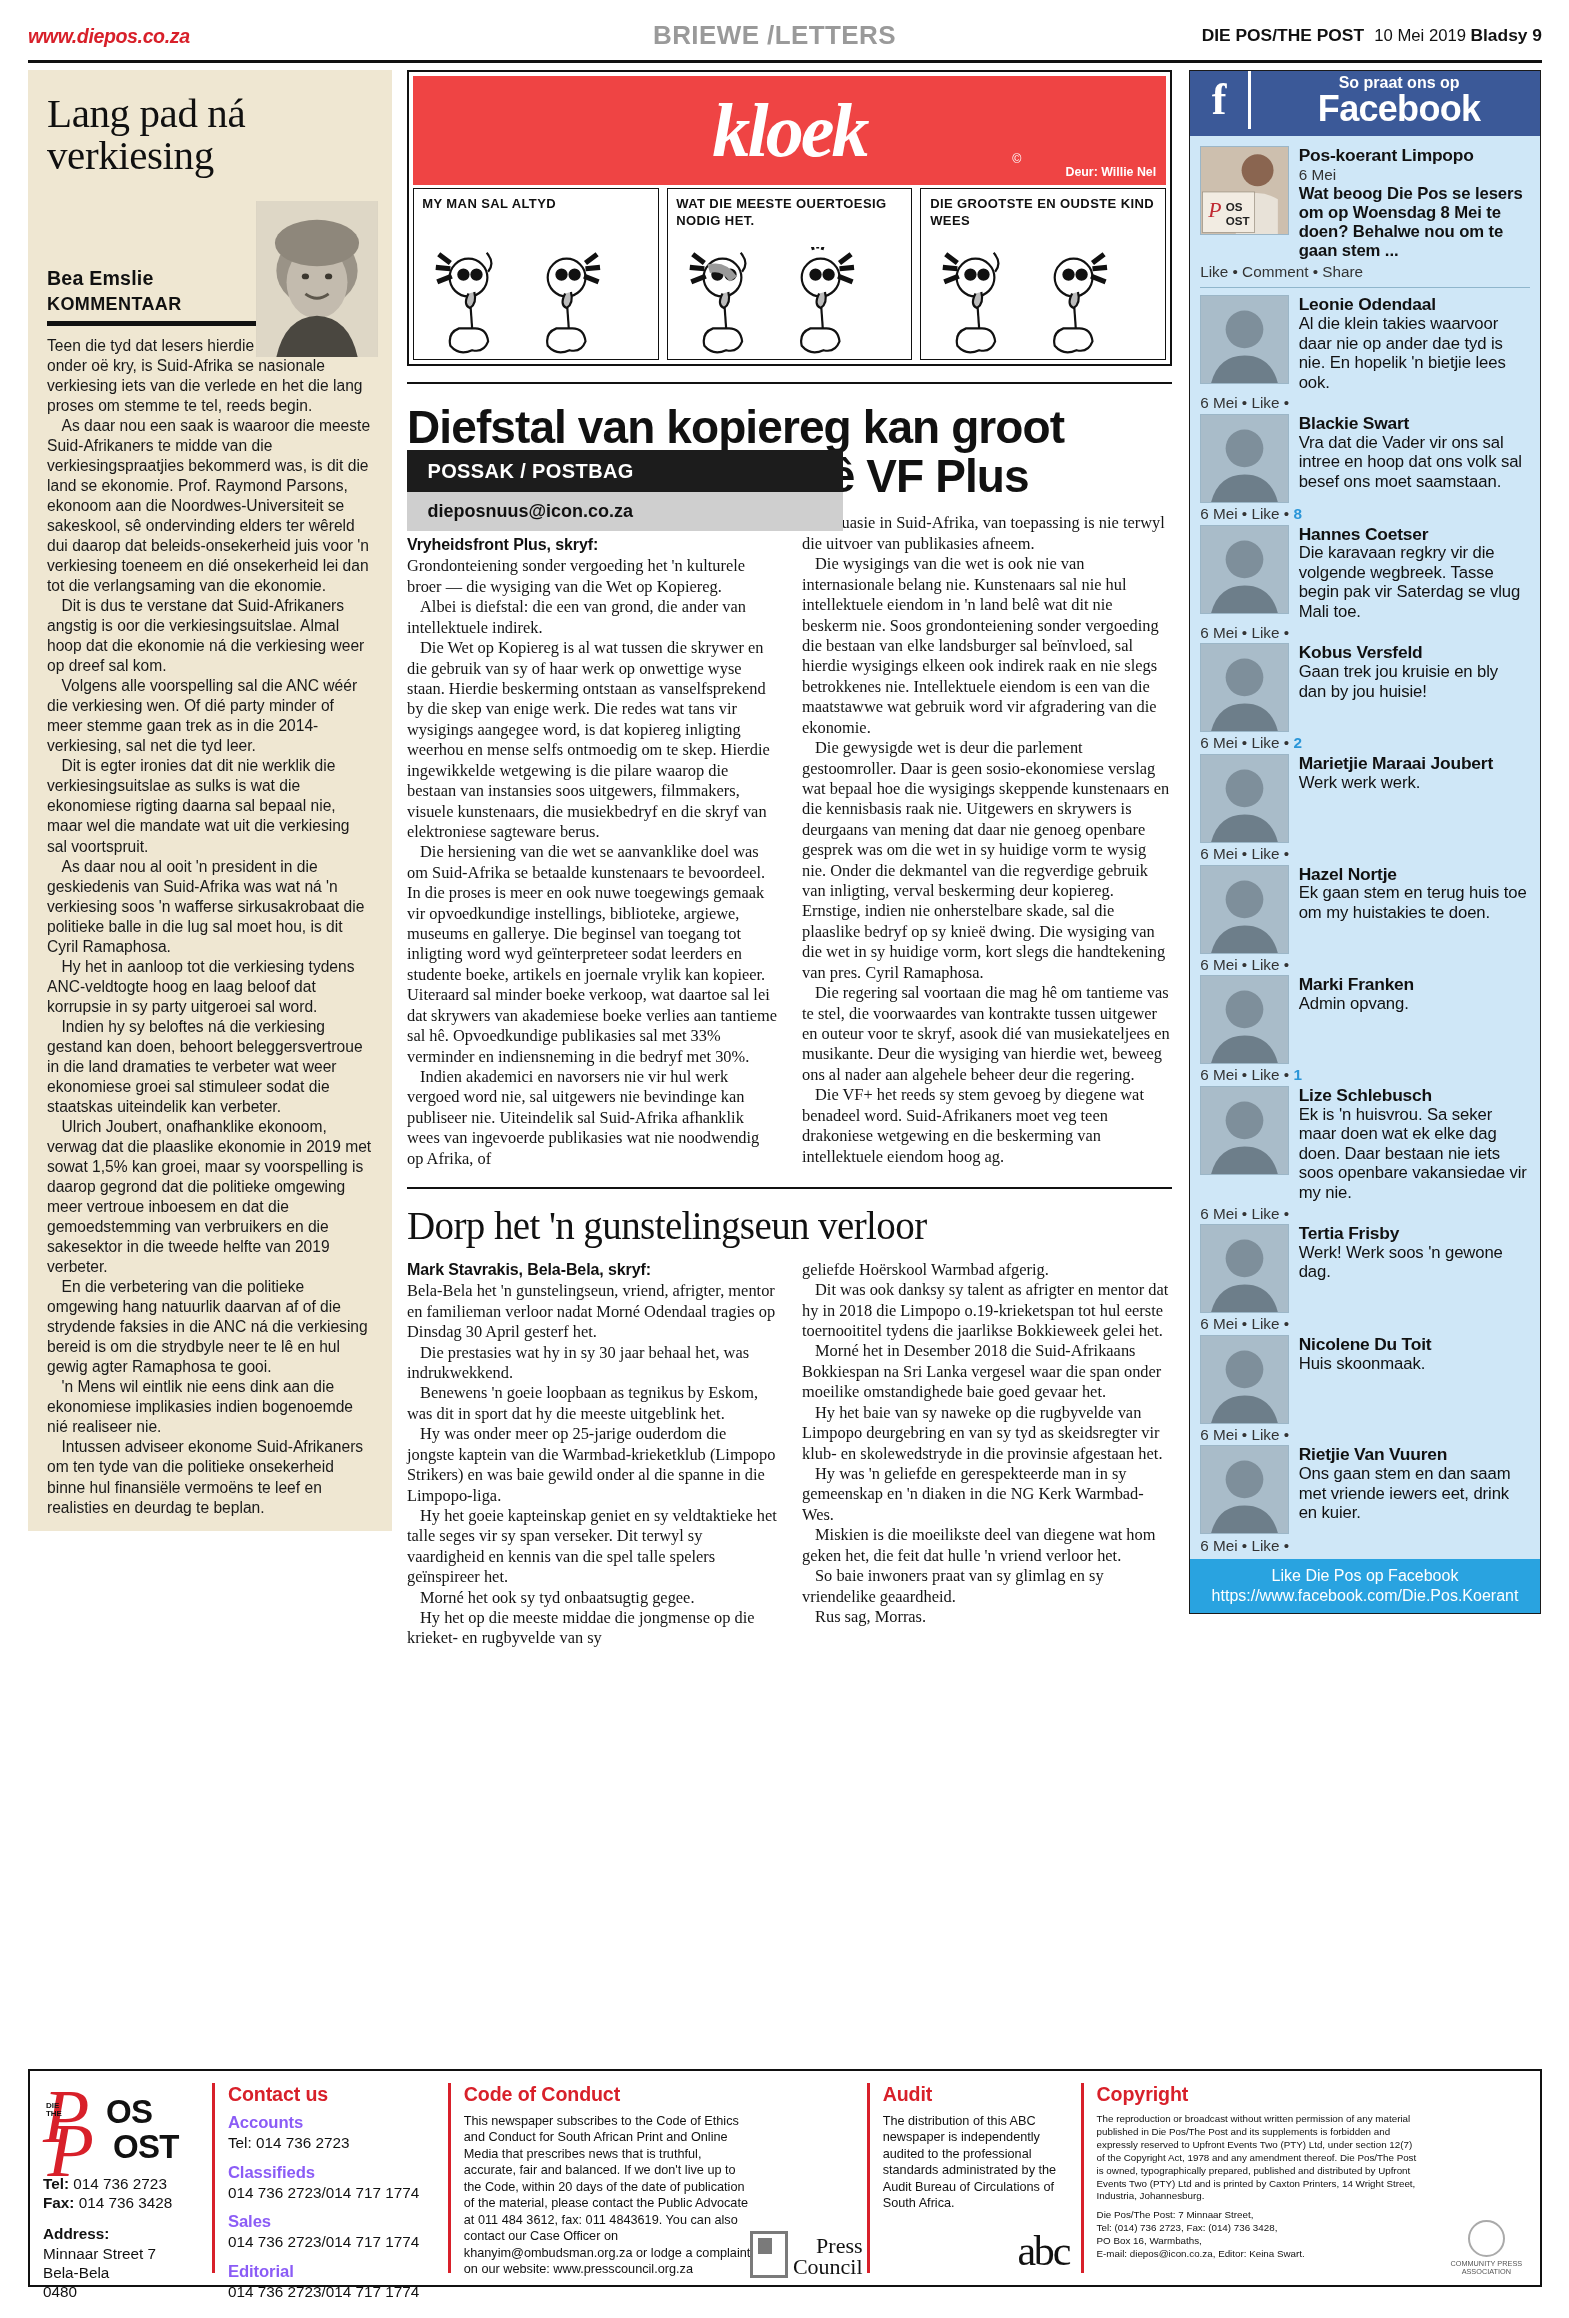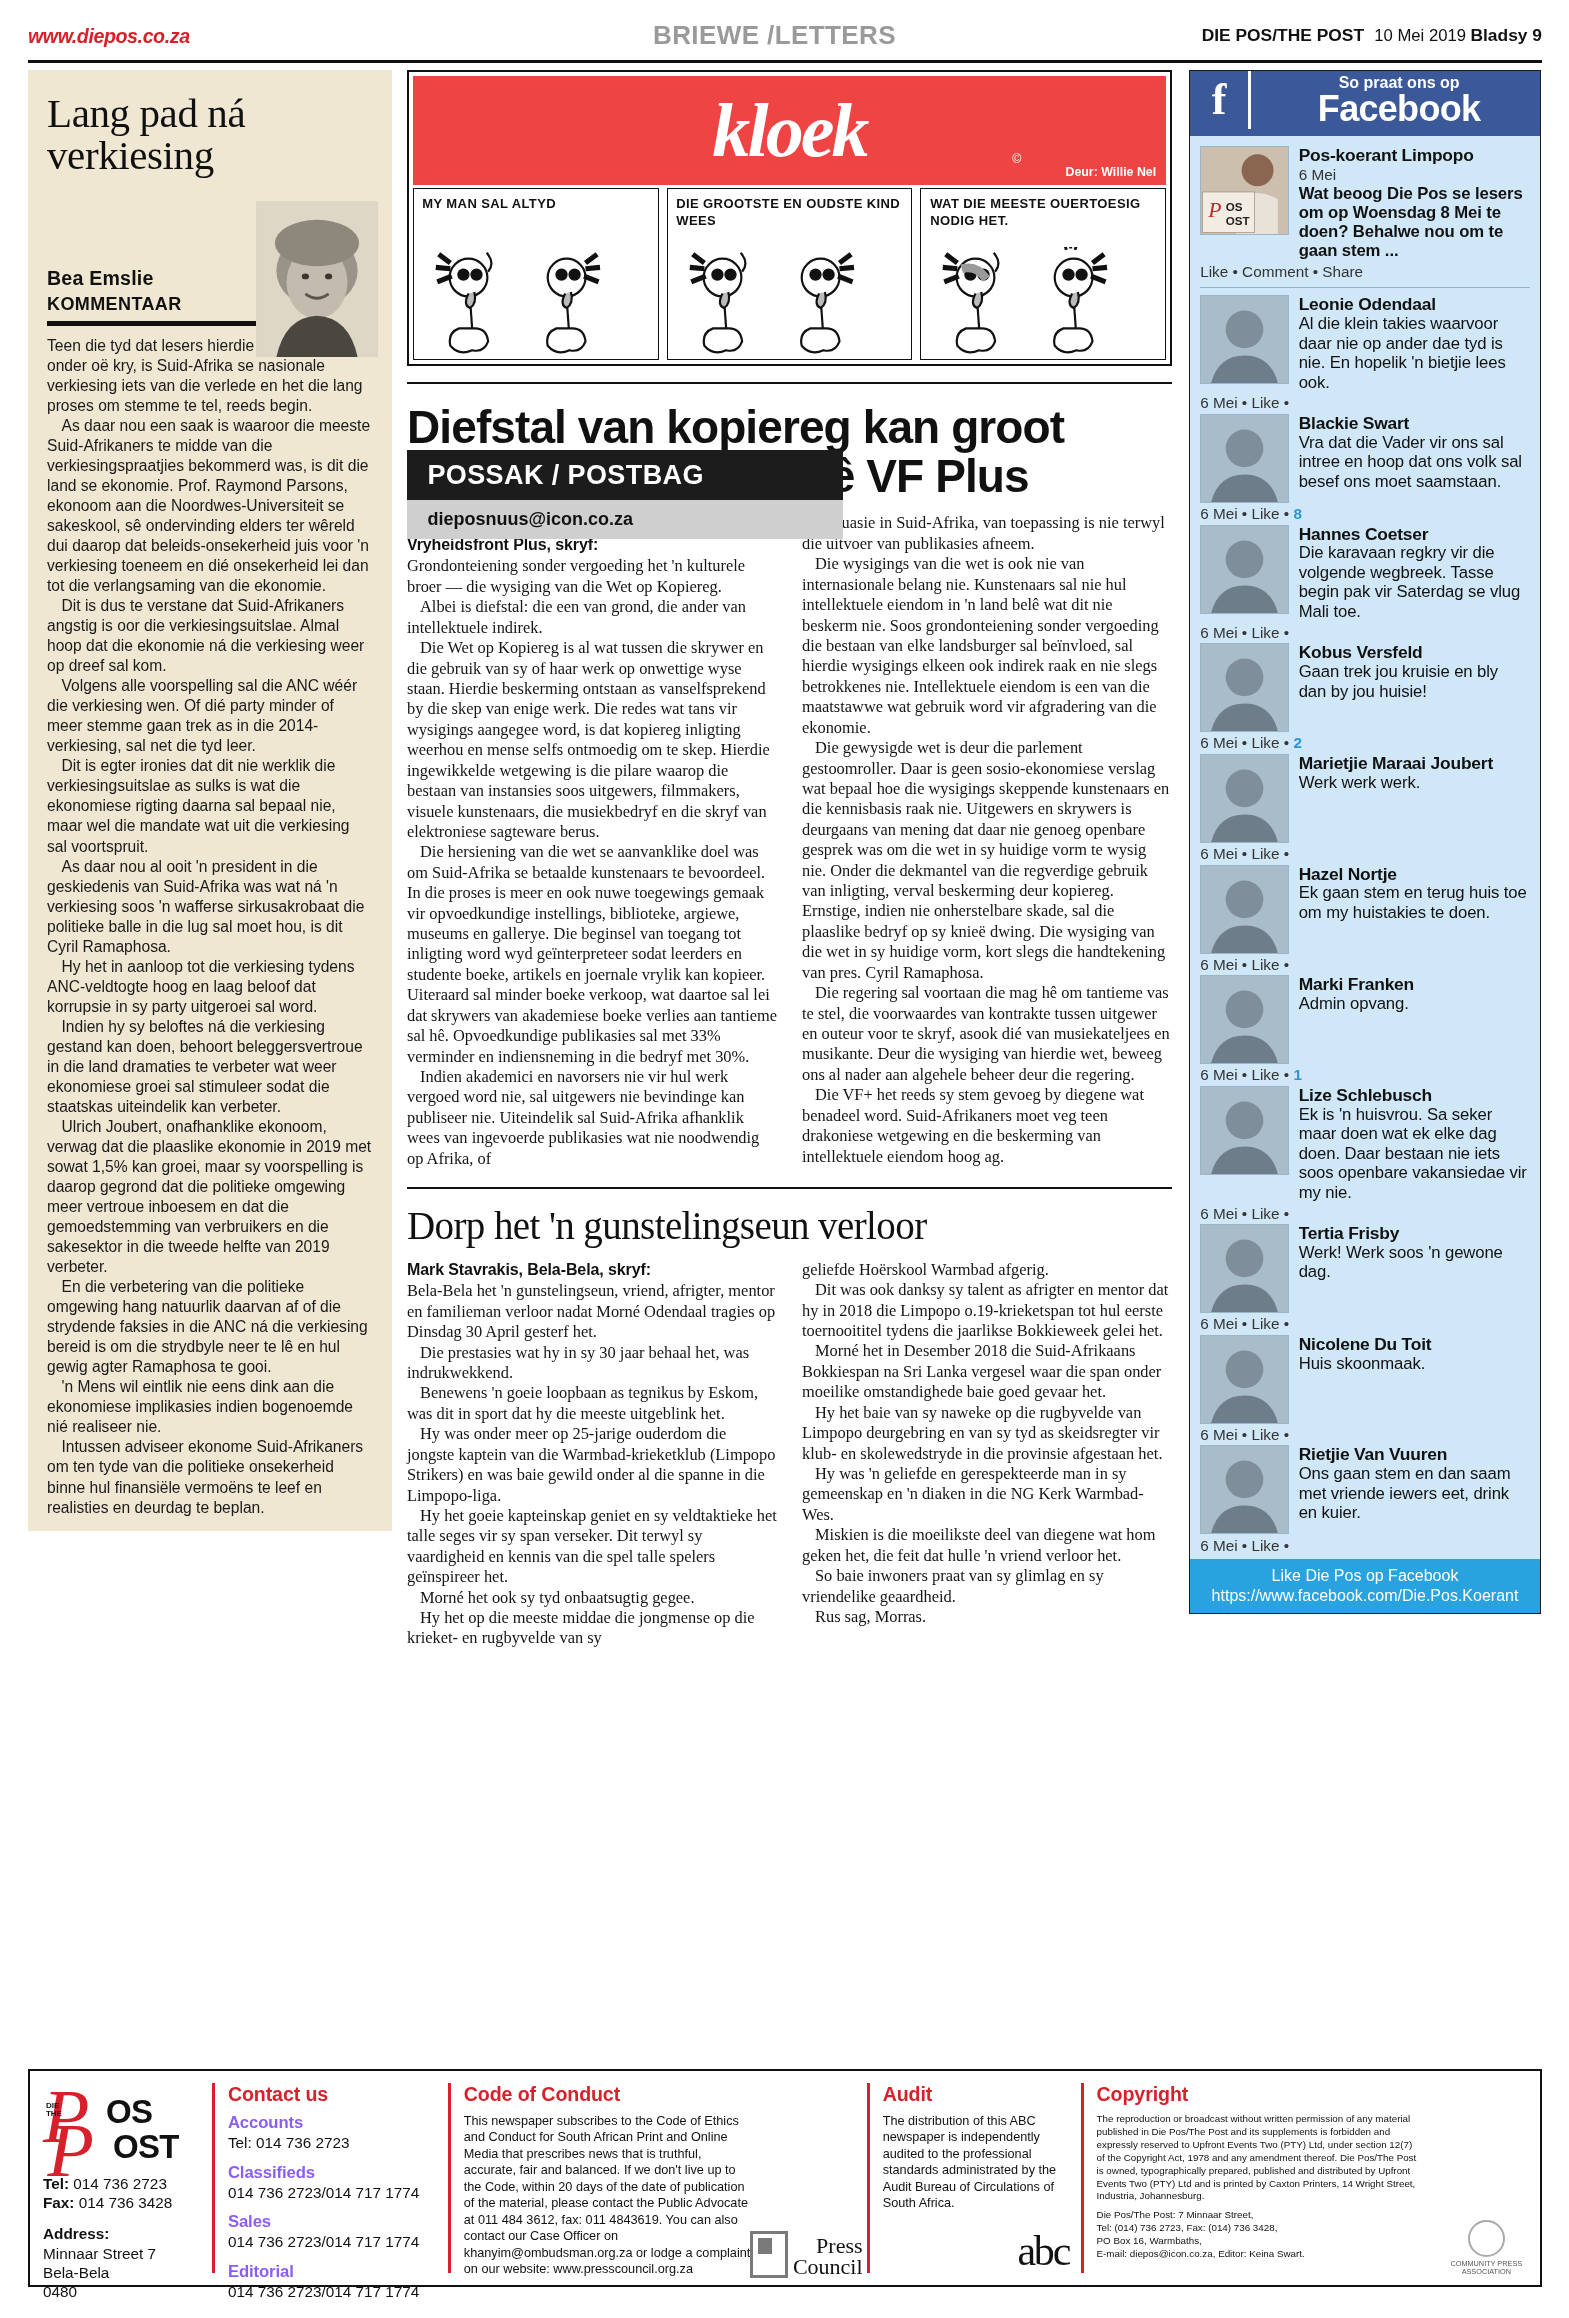--- a/index.html
+++ b/index.html
@@ -198,28 +198,6 @@
           </svg>
         </div>
         <div class="panel">
-          <div class="panel-cap">DIE GROOTSTE EN OUDSTE KIND WEES</div>
-          <svg class="birds" viewBox="0 0 300 150">
-            <g stroke="#111" stroke-width="3" fill="none">
-              <circle cx="75" cy="42" r="26"></circle>
-                <circle cx="68" cy="38" r="7" fill="#111"></circle>
-                <circle cx="86" cy="38" r="7" fill="#111"></circle>
-              <path d="M50 22 l-16 -12 M50 30 l-20 -2 M52 40 l-20 8" stroke-width="7"></path>
-              <path d="M75 64 q-8 16 2 20 q10 -6 6 -22" fill="#bbb"></path>
-              <path d="M78 84 l2 28"></path>
-                <path d="M100 8 q12 14 2 26"></path>
-              <path d="M62 112 q-16 6 -12 24 q12 14 30 6 q16 4 22 -12 q-2 -18 -18 -18 z"></path>
-              <circle cx="210" cy="42" r="26"></circle>
-                <circle cx="203" cy="38" r="7" fill="#111"></circle>
-                <circle cx="221" cy="38" r="7" fill="#111"></circle>
-              <path d="M236 22 l16 -12 M236 30 l20 -2 M234 40 l20 8" stroke-width="7"></path>
-              <path d="M208 64 q-8 16 2 20 q10 -6 6 -22" fill="#bbb"></path>
-              <path d="M211 84 l2 28"></path>
-              <path d="M196 112 q-16 6 -12 24 q12 14 30 6 q16 4 22 -12 q-2 -18 -18 -18 z"></path>
-            </g>
-          </svg>
-        </div>
-        <div class="panel">
           <div class="panel-cap">WAT DIE MEESTE OUERTOESIG NODIG HET.</div>
           <svg class="birds" viewBox="0 0 300 150">
             <g stroke="#111" stroke-width="3" fill="none">
@@ -243,6 +221,28 @@
             </g>
           </svg>
         </div>
+        <div class="panel">
+          <div class="panel-cap">DIE GROOTSTE EN OUDSTE KIND WEES</div>
+          <svg class="birds" viewBox="0 0 300 150">
+            <g stroke="#111" stroke-width="3" fill="none">
+              <circle cx="75" cy="42" r="26"></circle>
+                <circle cx="68" cy="38" r="7" fill="#111"></circle>
+                <circle cx="86" cy="38" r="7" fill="#111"></circle>
+              <path d="M50 22 l-16 -12 M50 30 l-20 -2 M52 40 l-20 8" stroke-width="7"></path>
+              <path d="M75 64 q-8 16 2 20 q10 -6 6 -22" fill="#bbb"></path>
+              <path d="M78 84 l2 28"></path>
+                <path d="M100 8 q12 14 2 26"></path>
+              <path d="M62 112 q-16 6 -12 24 q12 14 30 6 q16 4 22 -12 q-2 -18 -18 -18 z"></path>
+              <circle cx="210" cy="42" r="26"></circle>
+                <circle cx="203" cy="38" r="7" fill="#111"></circle>
+                <circle cx="221" cy="38" r="7" fill="#111"></circle>
+              <path d="M236 22 l16 -12 M236 30 l20 -2 M234 40 l20 8" stroke-width="7"></path>
+              <path d="M208 64 q-8 16 2 20 q10 -6 6 -22" fill="#bbb"></path>
+              <path d="M211 84 l2 28"></path>
+              <path d="M196 112 q-16 6 -12 24 q12 14 30 6 q16 4 22 -12 q-2 -18 -18 -18 z"></path>
+            </g>
+          </svg>
+        </div>
       </div>
     </div>
 

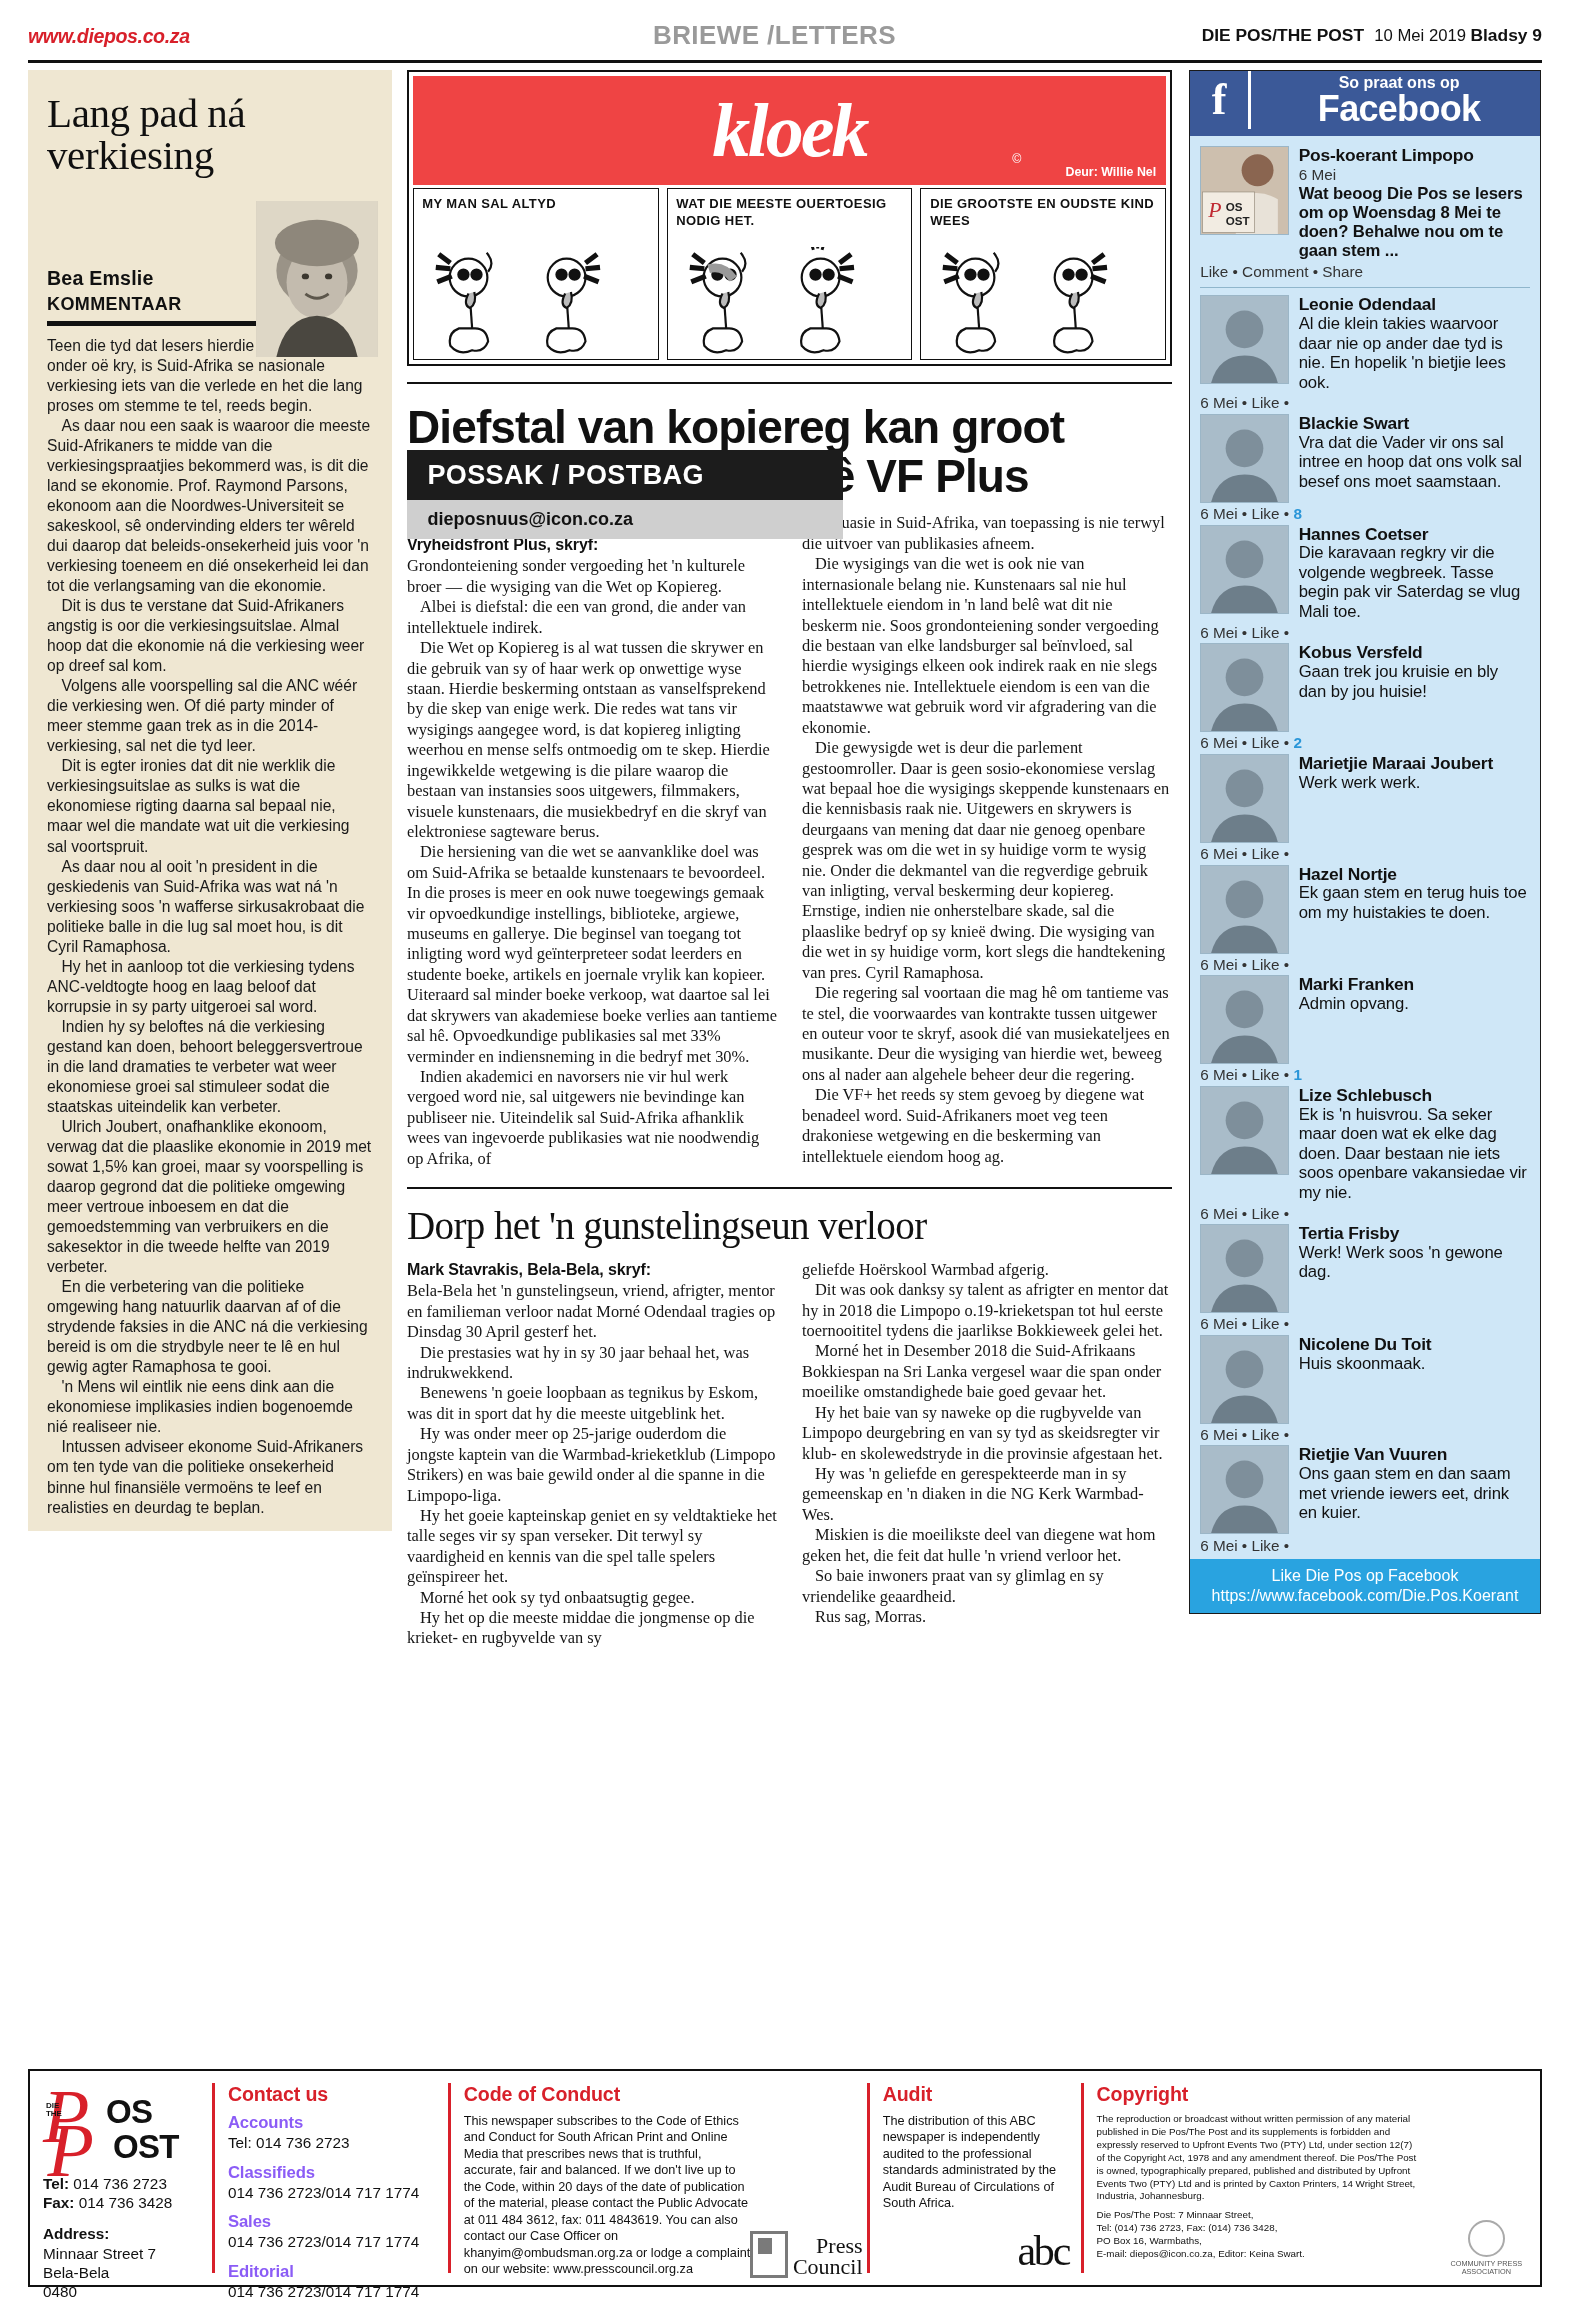--- a/index.html
+++ b/index.html
@@ -55,7 +55,7 @@
 
   
   .possak{position:absolute;left:0;top:380px;width:436px;z-index:5;}
-  .possak-top{background:#1c1c1c;color:#fff;font-size:27px;font-weight:bold;letter-spacing:0.4px;padding:9.5px 0 9.5px 20.4px;}
+  .possak-top{background:#1c1c1c;color:#fff;font-size:20px;font-weight:bold;letter-spacing:0.4px;padding:9.5px 0 9.5px 20.4px;}
   .possak-bot{background:#cfcfcf;color:#111;font-size:18px;font-weight:bold;padding:8.7px 0 9.5px 20.4px;}
 
   

